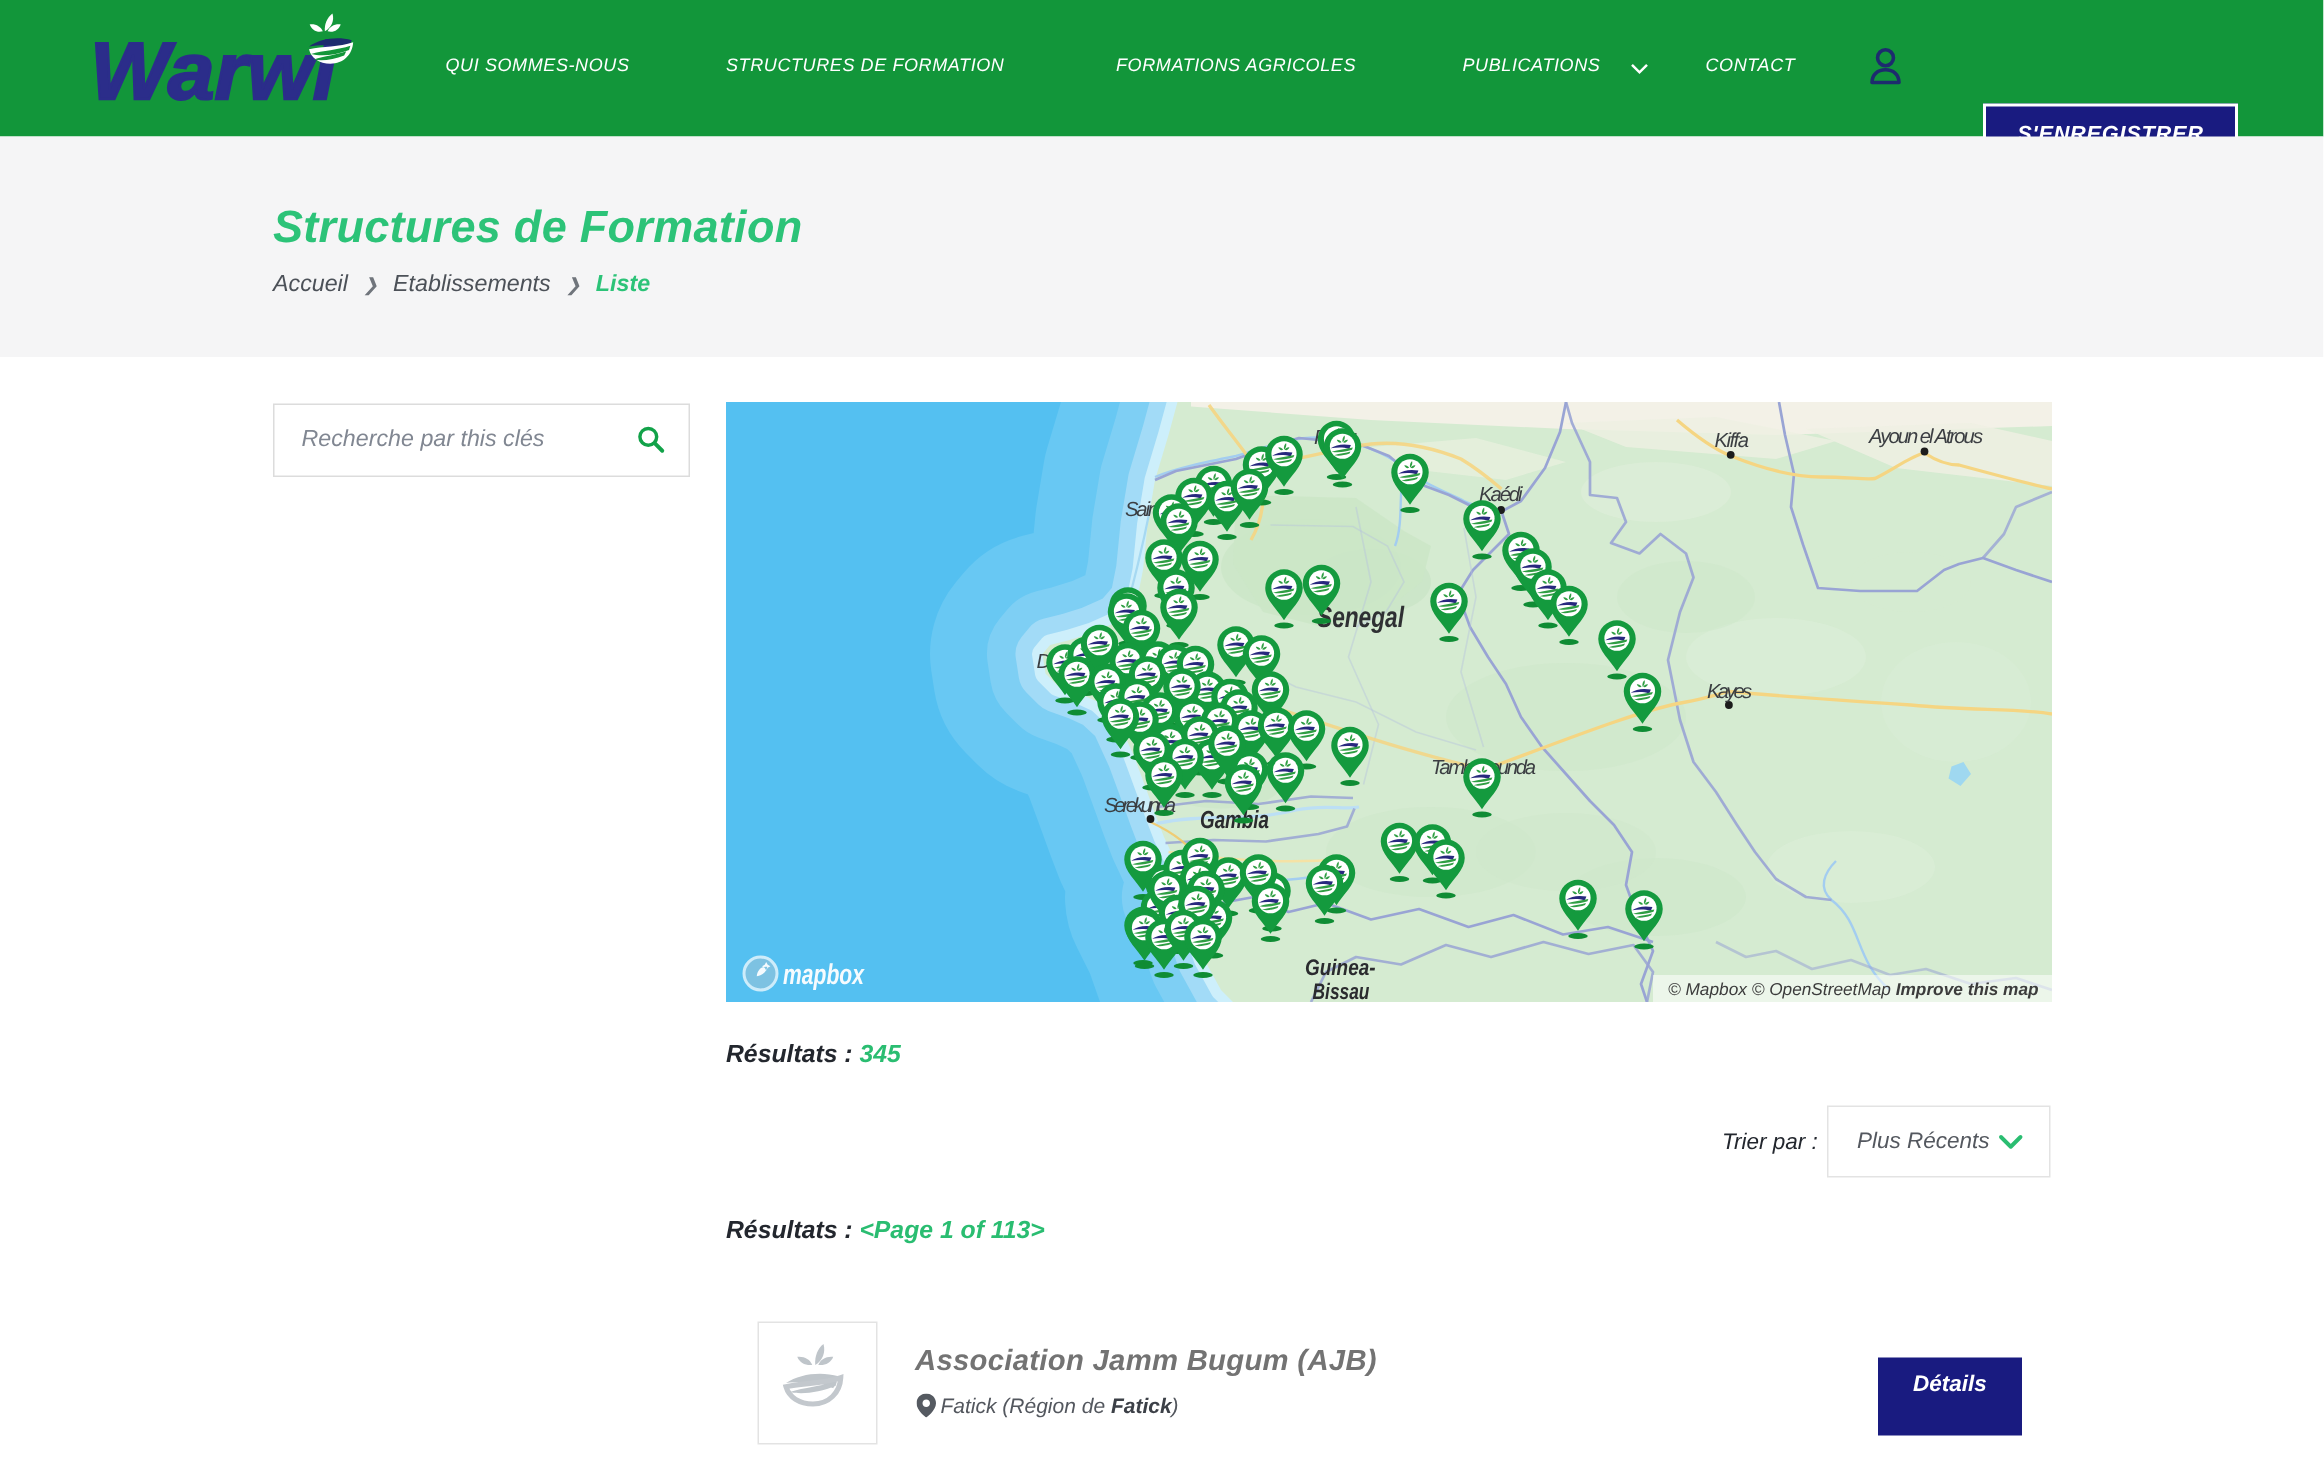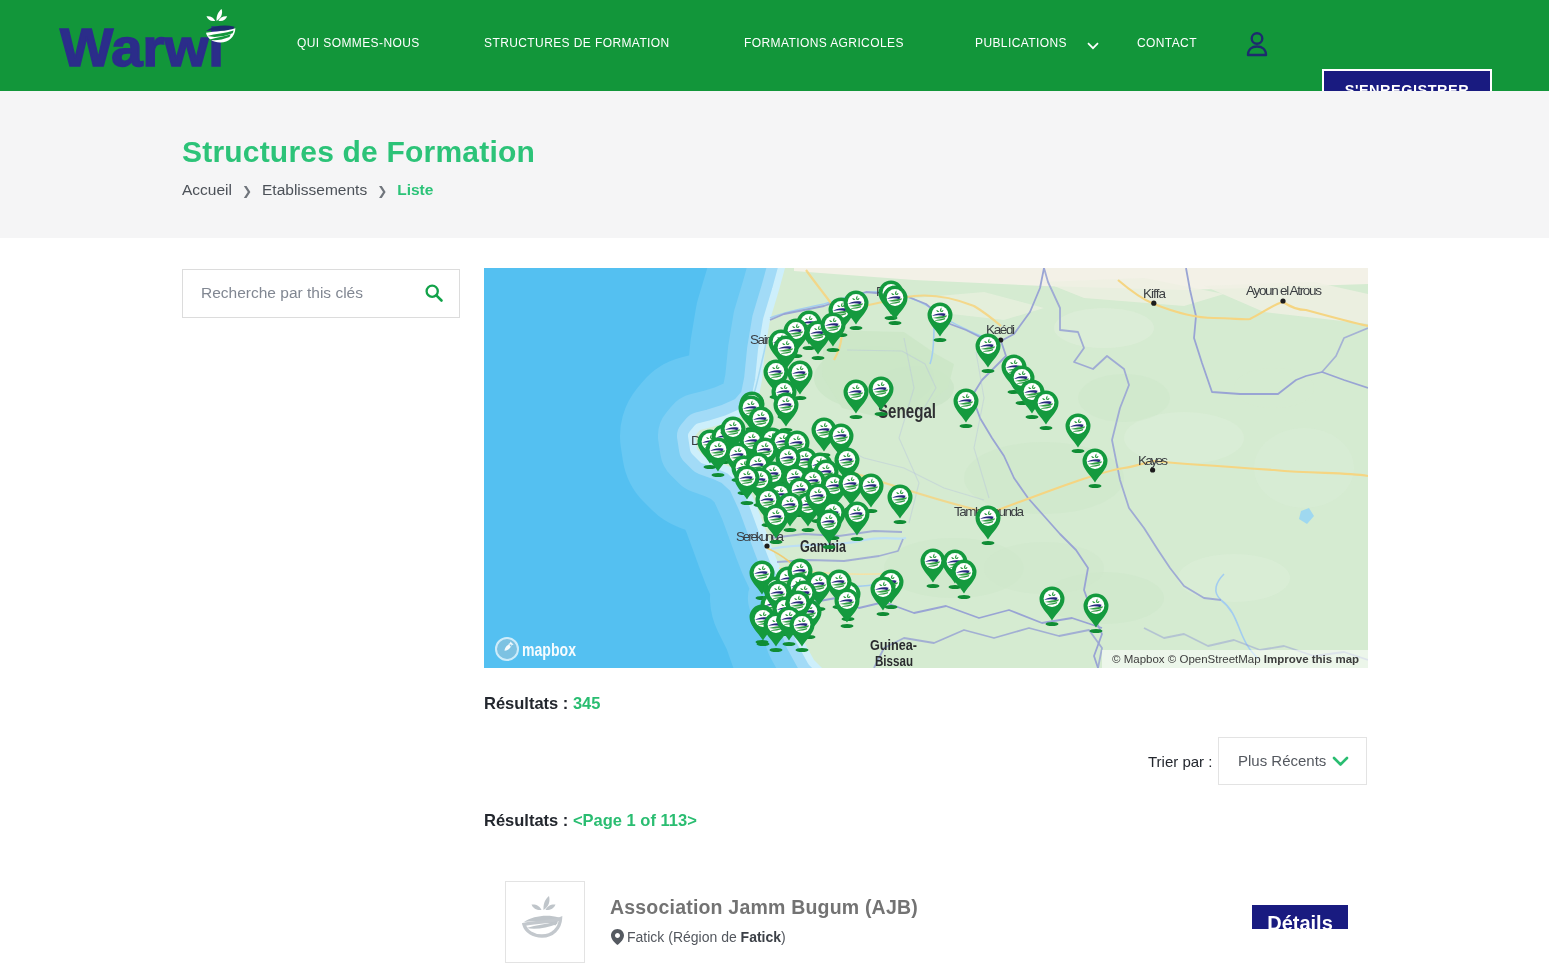--- a/index.html
+++ b/index.html
@@ -6,7 +6,7 @@
   * { margin:0; padding:0; box-sizing:border-box; }
   html,body { width:1549px; height:976px; background:#fff; font-family:"Liberation Sans", sans-serif; overflow:hidden; }
   .abs { position:absolute; }
-  #page { position:relative; width:1549px; height:976px; }
+  #page { position:relative; width:1549px; height:976px;font-style:italic; }
   
   #hdr { left:0; top:0; width:1549px; height:91px; background:#12963a; }
   .nav { color:#fff; font-size:12px; letter-spacing:.4px; top:36px; white-space:nowrap; }

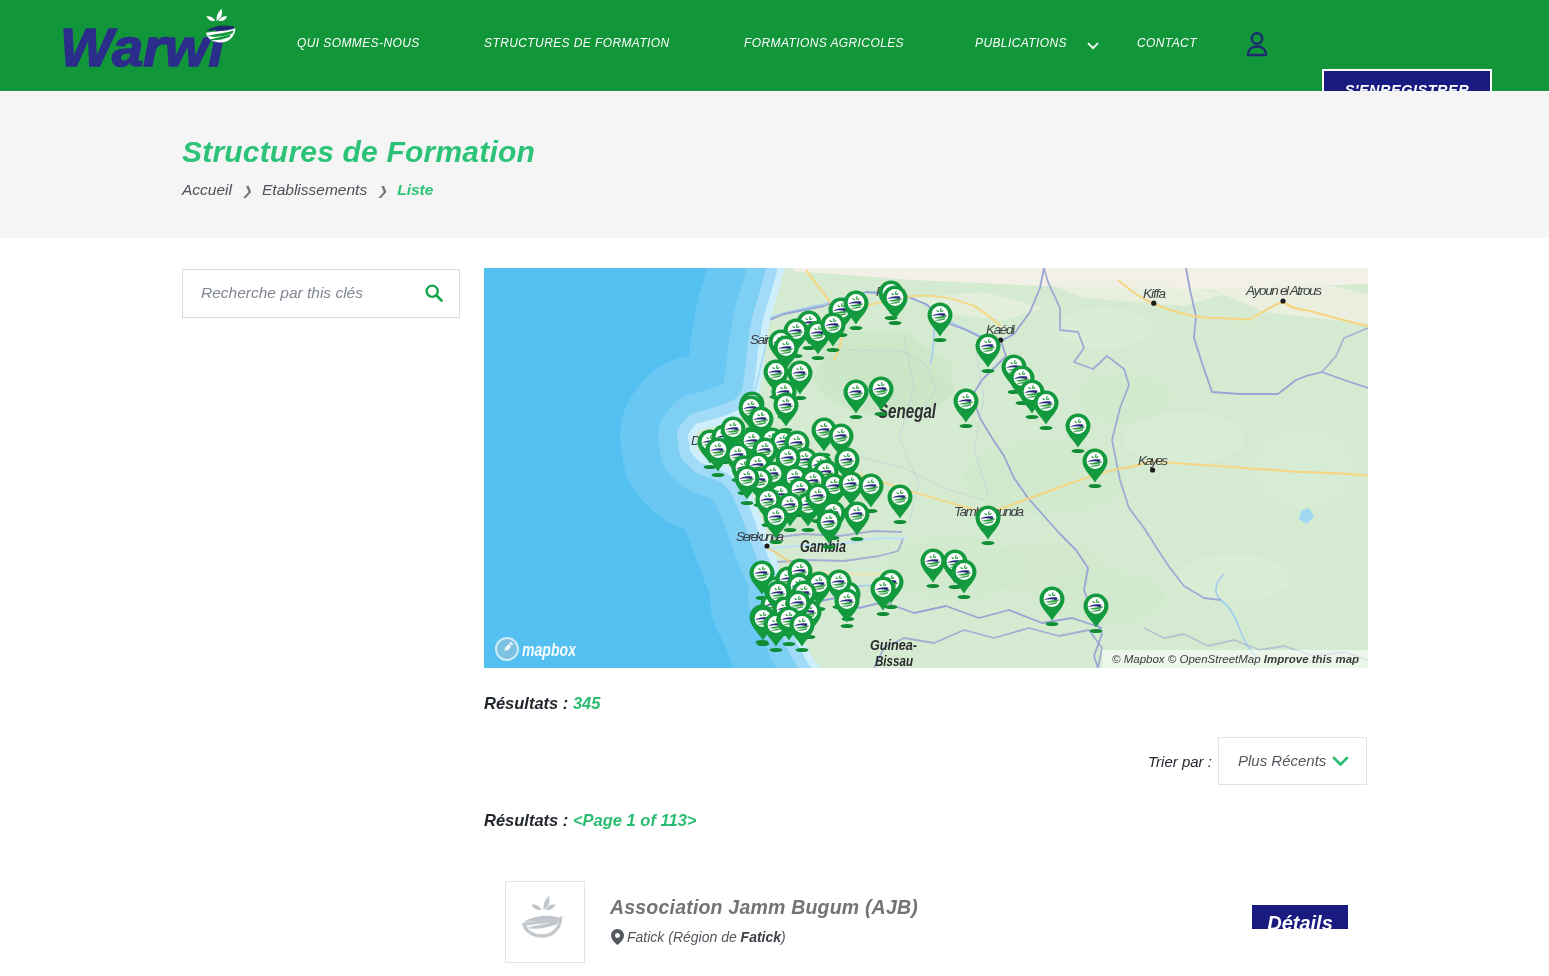--- a/index.html
+++ b/index.html
@@ -29,8 +29,8 @@
   #thumb { left:505px; top:881px; width:80px; height:82px; background:#fff; border:1px solid #e3e3e3; }
   #cardT { left:610px; top:896px; font-size:19.5px; font-weight:bold; color:#737373; letter-spacing:.2px; }
   #cardL { left:627px; top:929px; font-size:14px; color:#53575e; }
-  #btnDet { left:1252px; top:905px; width:96px; height:24px; background:#191b80; color:#fff;
-    font-size:20px; font-weight:bold; text-align:center; line-height:36px; }
+  #btnDet { left:1252px; top:905px; width:96px; height:52px; background:#191b80; color:#fff;
+    font-size:15px; font-weight:bold; text-align:center; line-height:36px; }
 </style>
 </head>
 <body>

